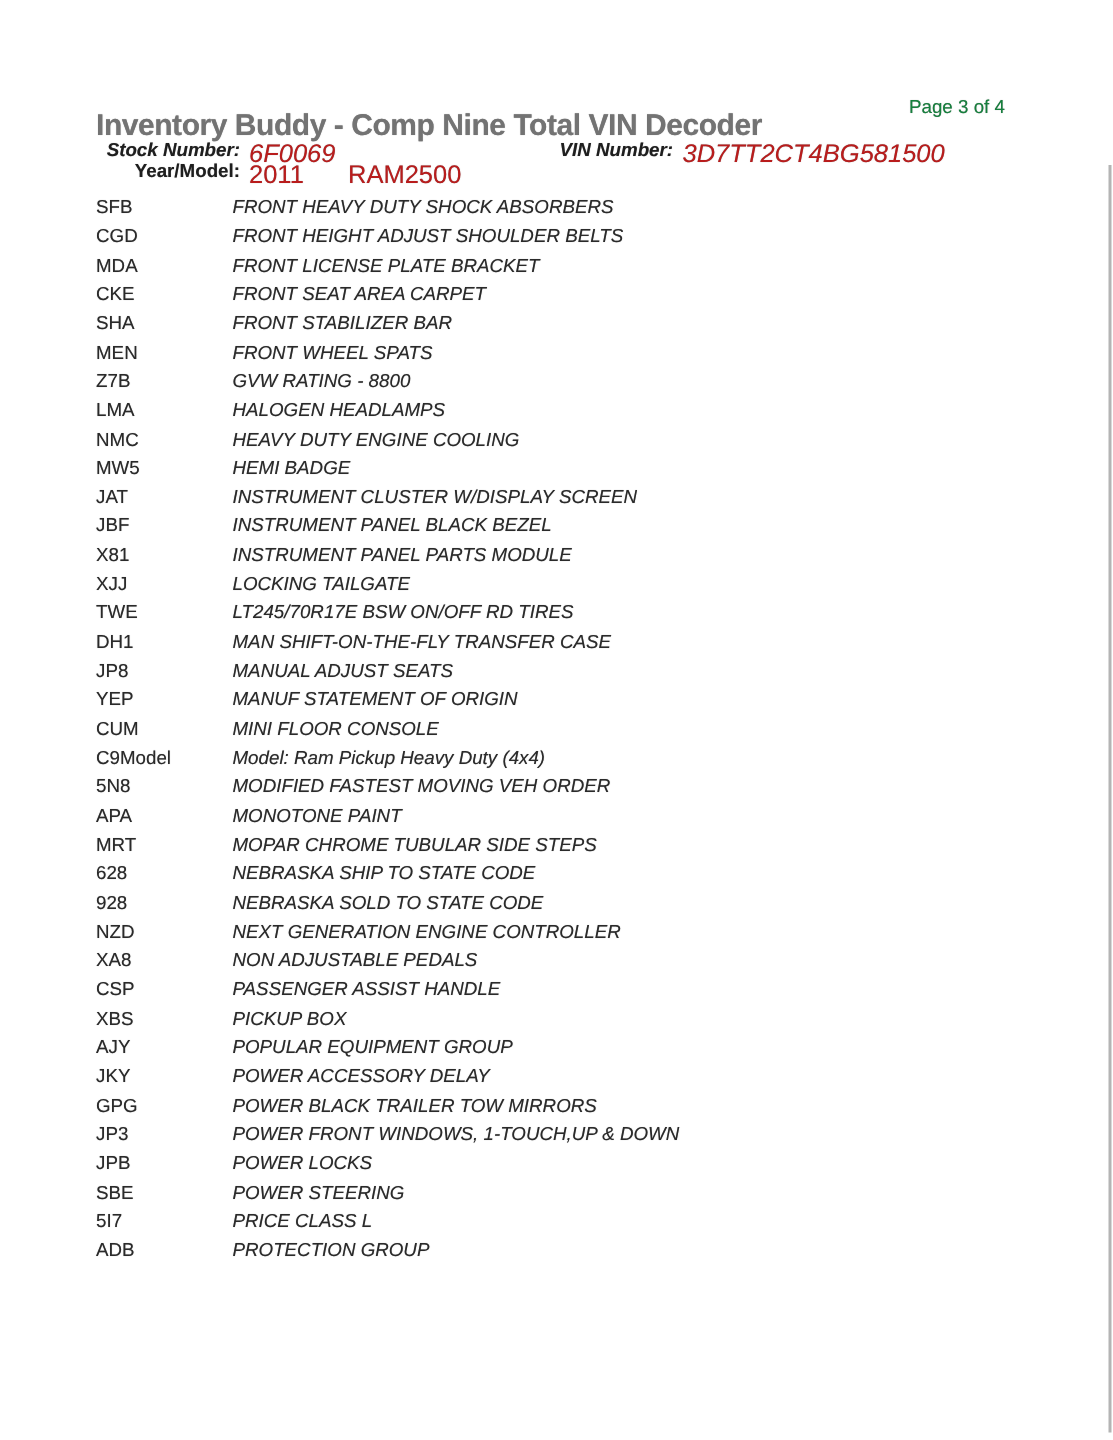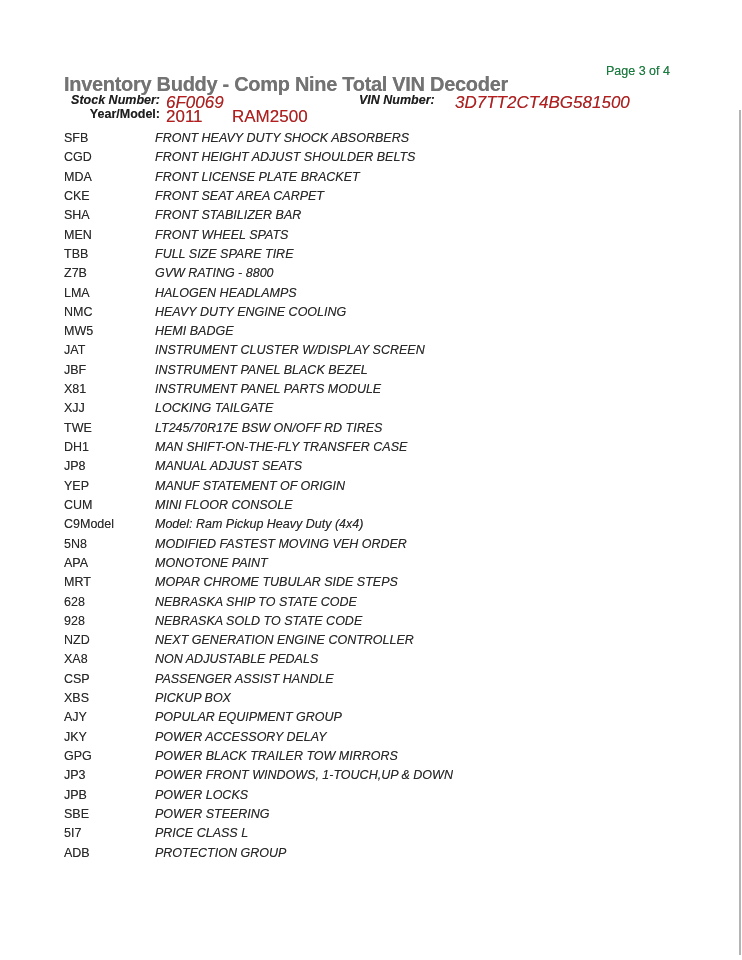--- a/index.html
+++ b/index.html
@@ -100,7 +100,7 @@
   <span class="meta-label label-right row-1 scan-text">Stock Number:</span>
   <span class="meta-value row-1 scan-text" style="left:166px;">6F0069</span>
 
-  <span class="meta-label row-1 scan-text" style="left:359px;">VIN Number:</span>
+  <span class="meta-label row-1 scan-text" style="left:373px;">VIN Number:</span>
   <span class="meta-value row-1 scan-text" style="left:455px;">3D7TT2CT4BG581500</span>
 
   <span class="meta-label label-right row-2 scan-text">Year/Model:</span>

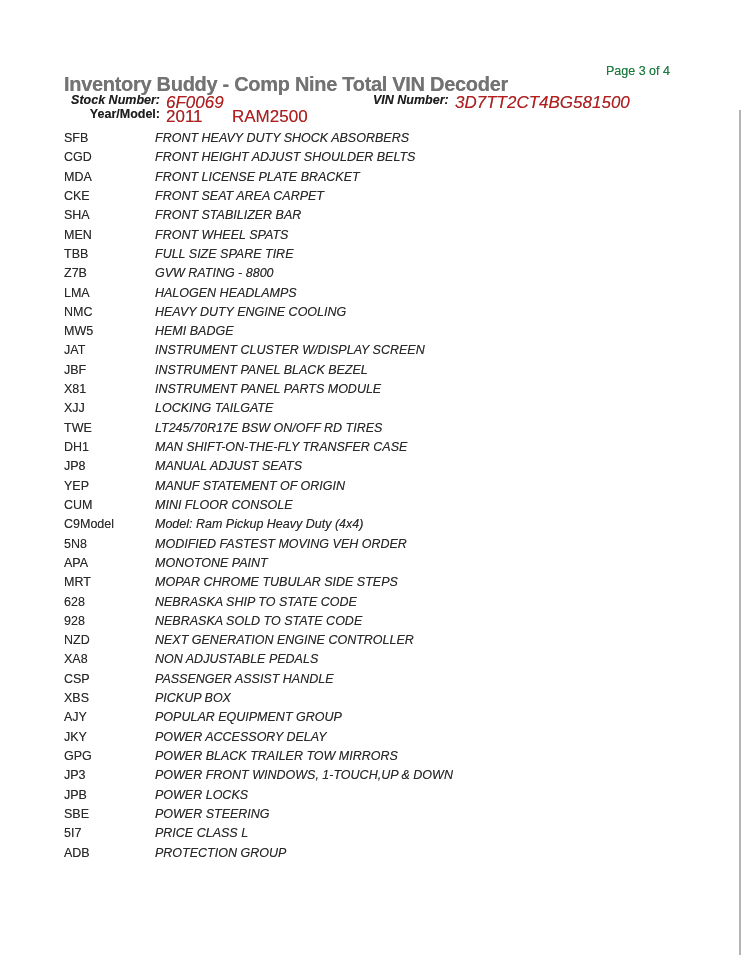--- a/index.html
+++ b/index.html
@@ -139,10 +139,6 @@
     <span class="desc scan-text">FRONT WHEEL SPATS</span>
   </div>
 
-  <div class="code-row">
-    <span class="code scan-text">TBB</span>
-    <span class="desc scan-text">FULL SIZE SPARE TIRE</span>
-  </div>
 
   <div class="code-row">
     <span class="code scan-text">Z7B</span>

